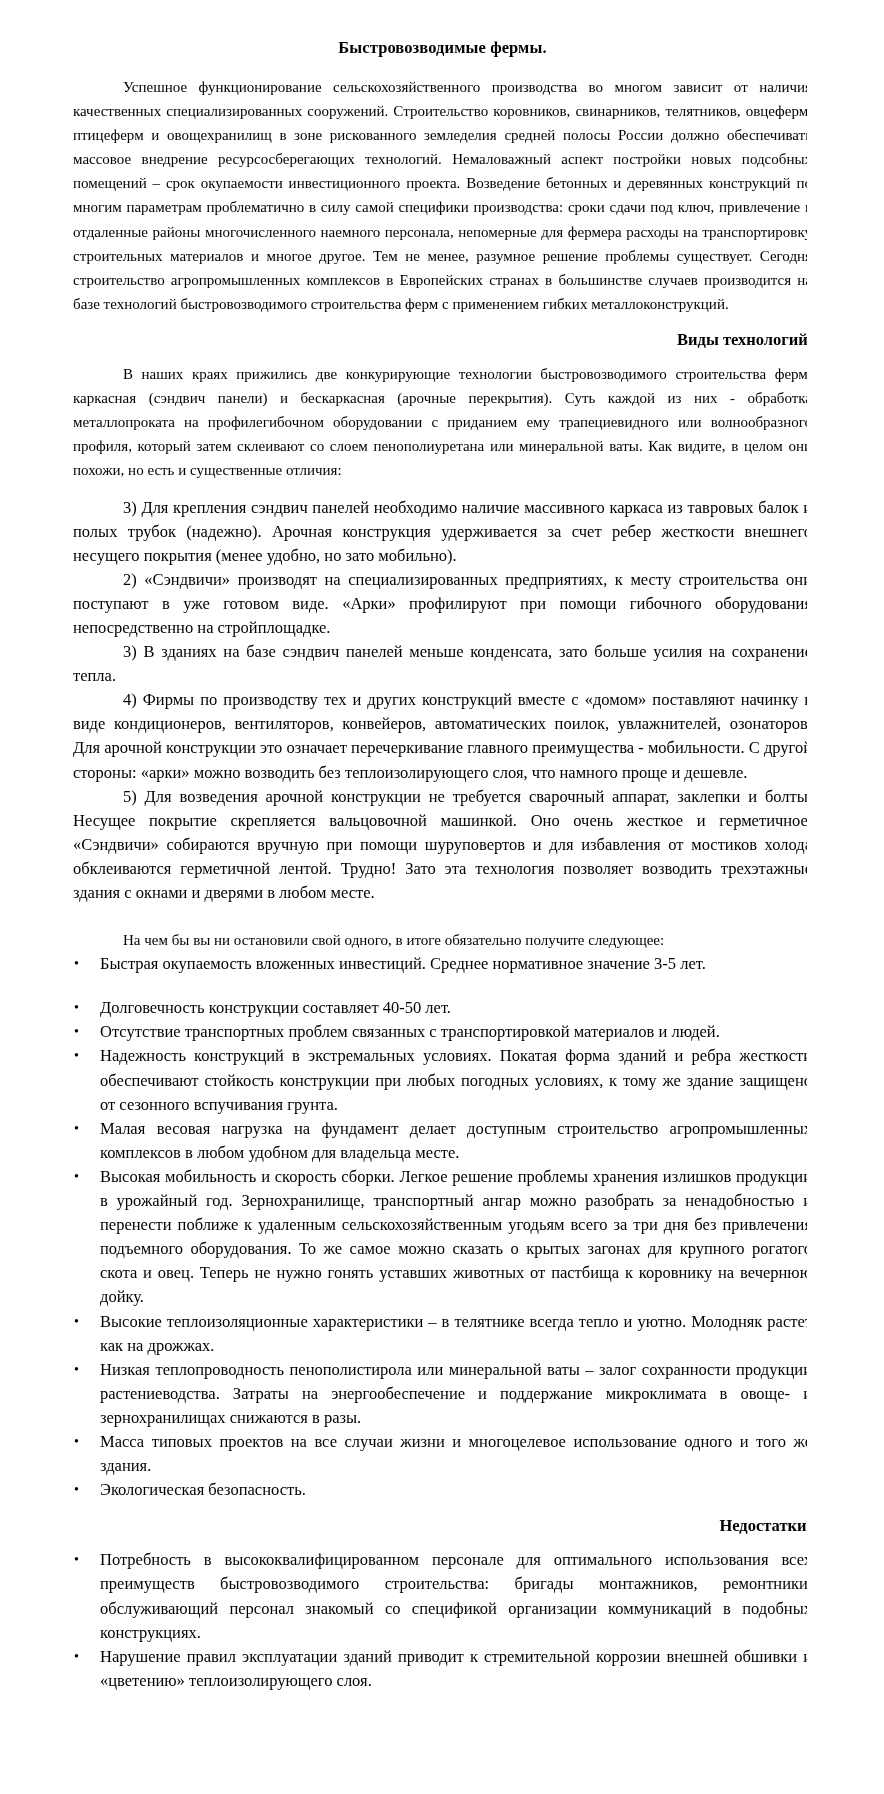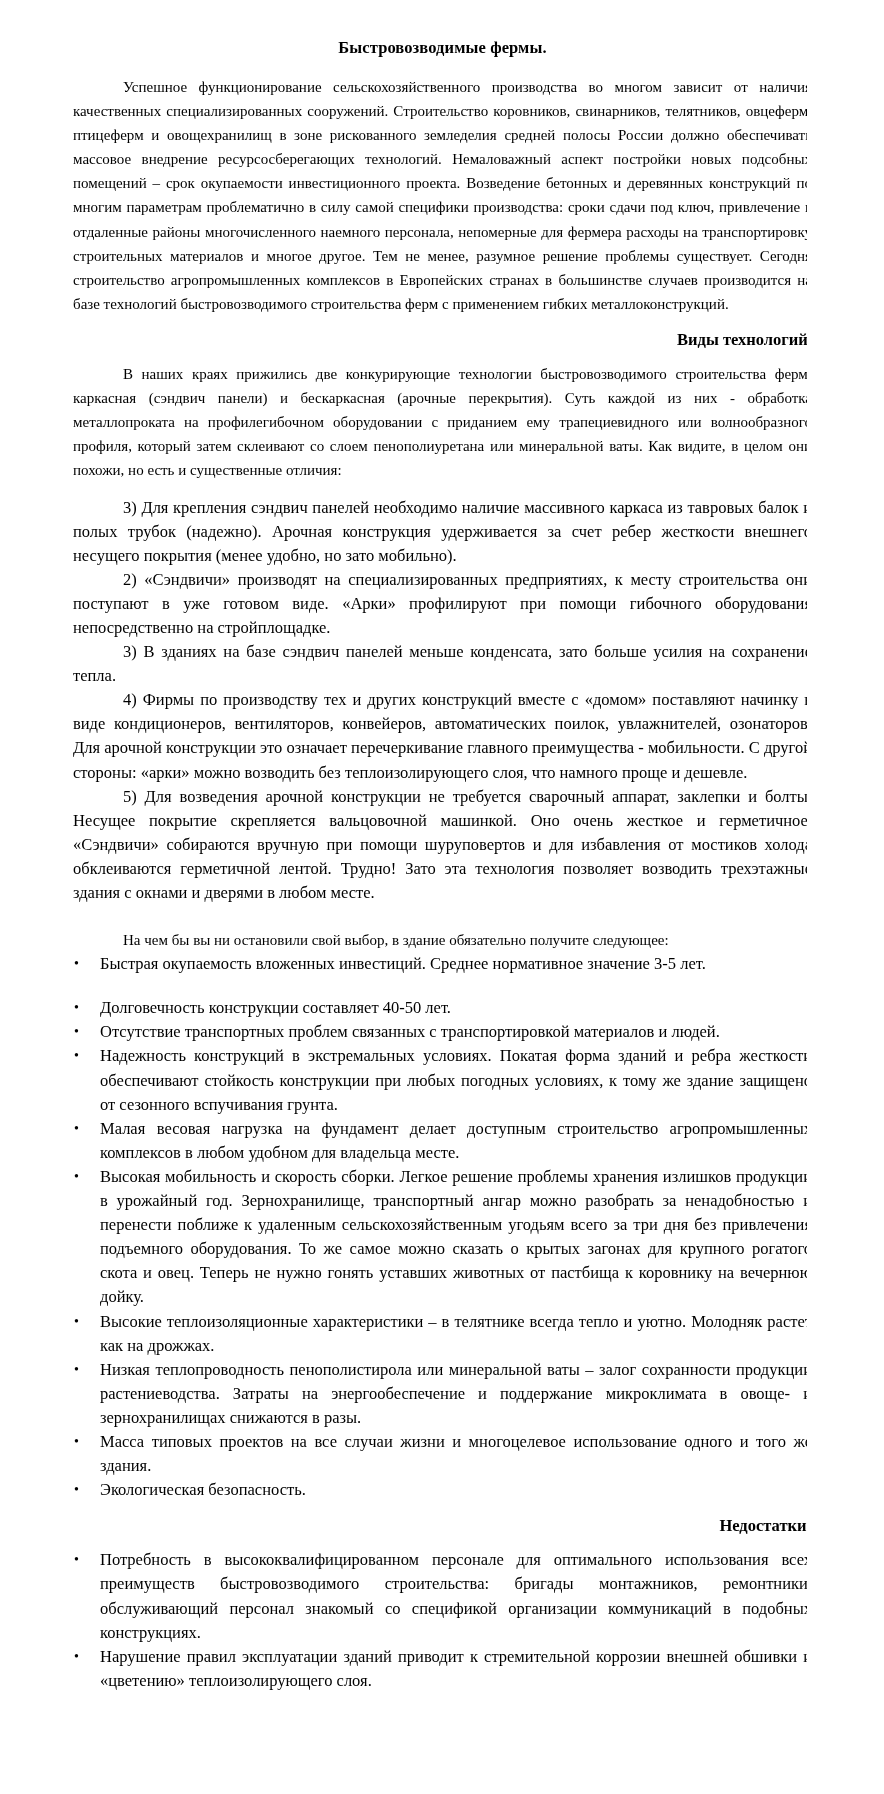--- a/index.html
+++ b/index.html
@@ -131,7 +131,7 @@
 
     <div class="spacer-lg"></div>
 
-    <p class="body-para">На чем бы вы ни остановили свой выбор, в здание обязательно получите следующее:</p>
+    <p class="body-para">На чем бы вы ни остановили свой одного, в итоге обязательно получите следующее:</p>
 
 
     <ul class="bullets">

